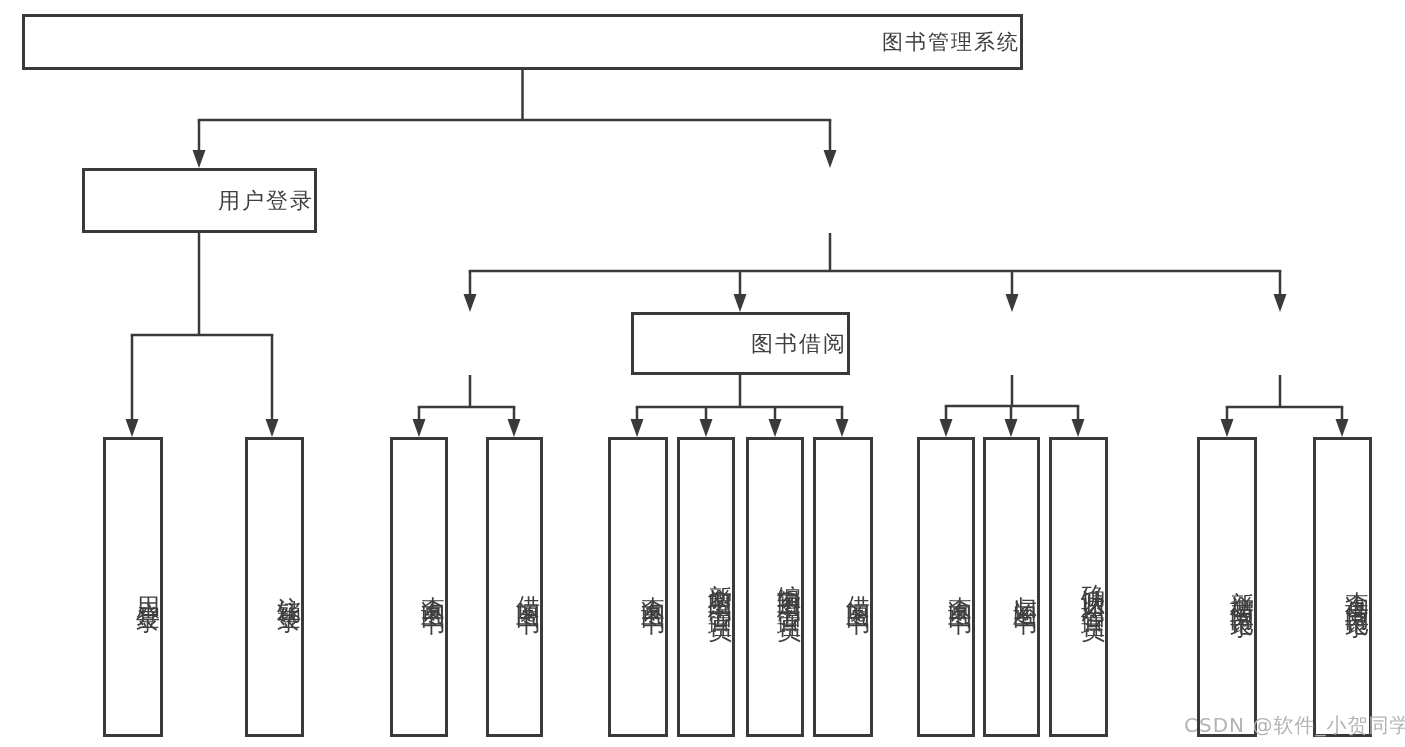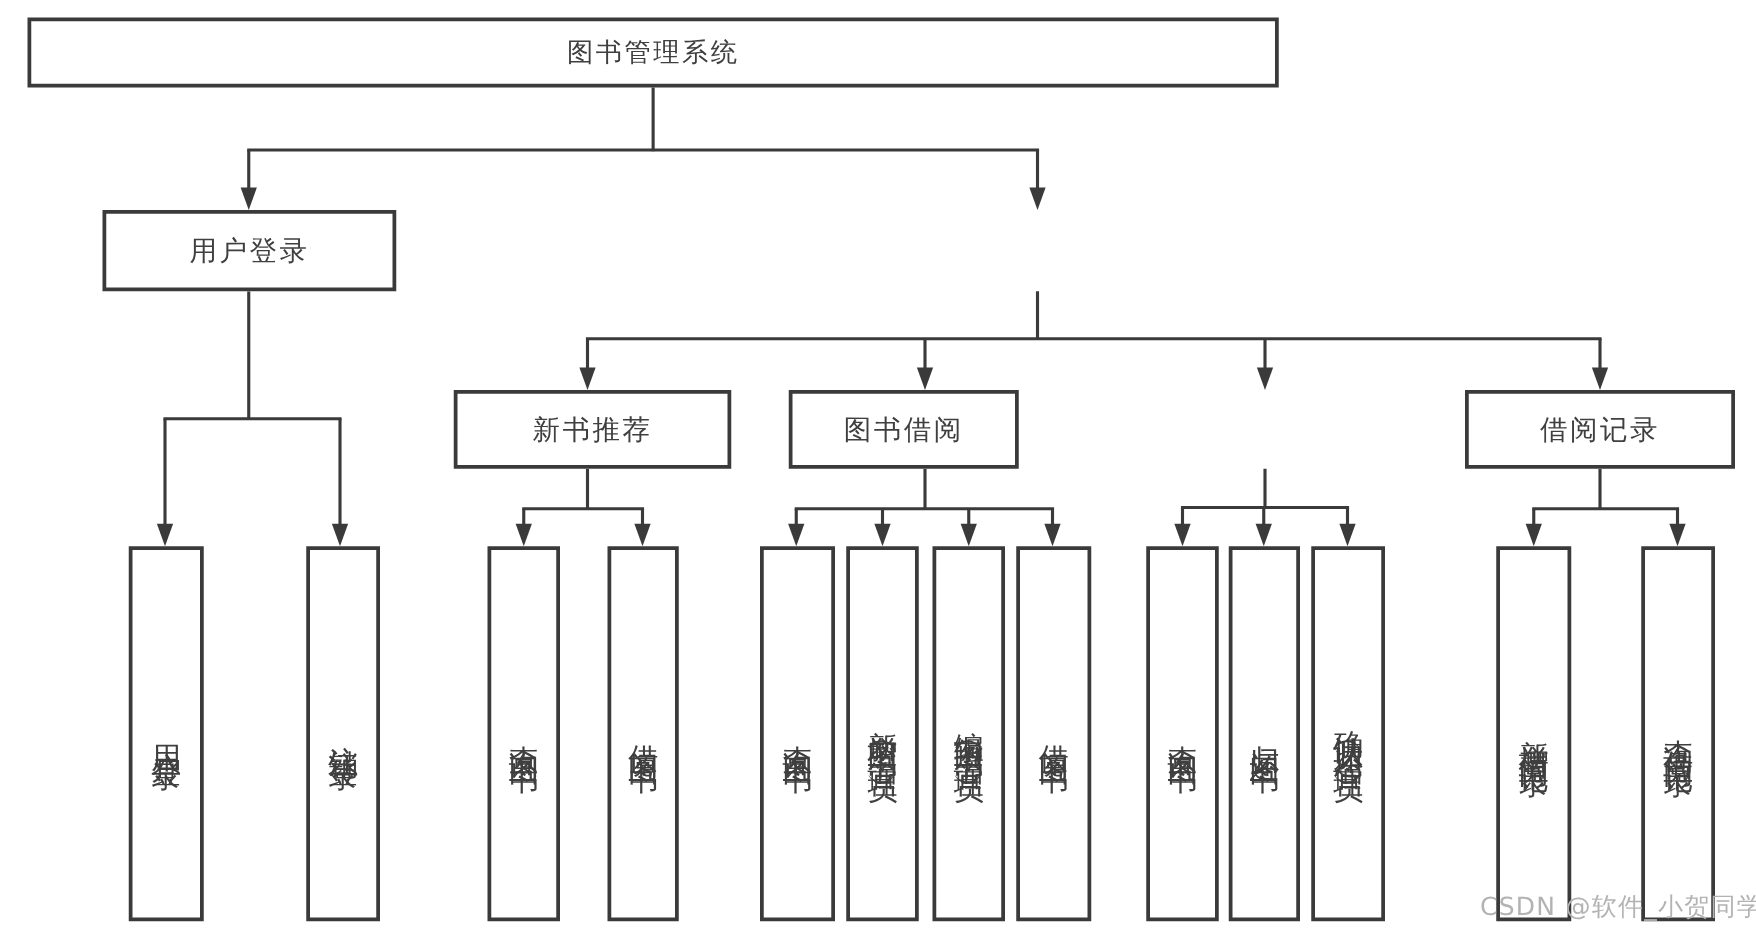--- a/index.html
+++ b/index.html
@@ -10,7 +10,7 @@
   #wires{position:absolute;left:0;top:0;width:1405px;height:747px;}
   .box{
     position:absolute;box-sizing:border-box;background:#ffffff;
-    border:3px solid #3a3a3a;display:flex;align-items:center;justify-content:center;
+    border:3px solid #3a3a3a;display:flex;align-items:center;justify-content:flex-end;
     text-align:center;
   }
   .root{left:22px;top:14px;width:1001px;height:56px;font-size:21px;letter-spacing:2px;}

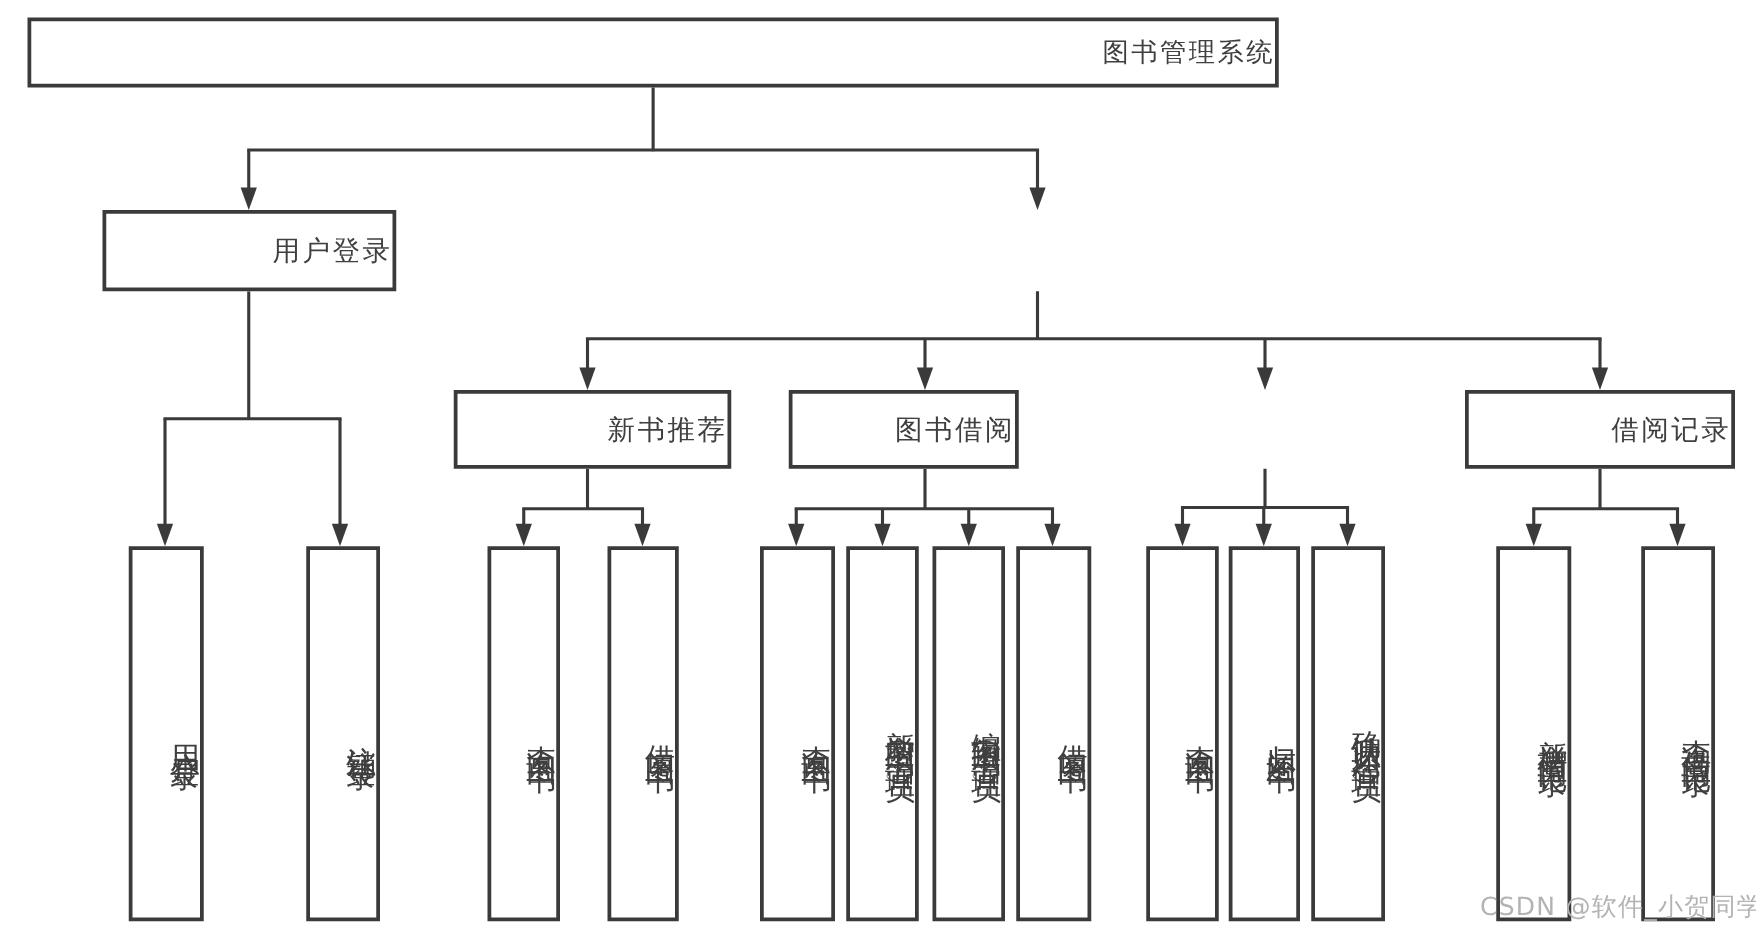--- a/index.html
+++ b/index.html
@@ -104,9 +104,6 @@
     <span>用户登录</span>
   </div>
 
-  <div class="box lvl3" style="left:363px;width:222px;">
-    <span>新书推荐</span>
-  </div>
   <div class="box lvl3" style="left:631px;width:184px;">
     <span>图书借阅</span>
   </div>

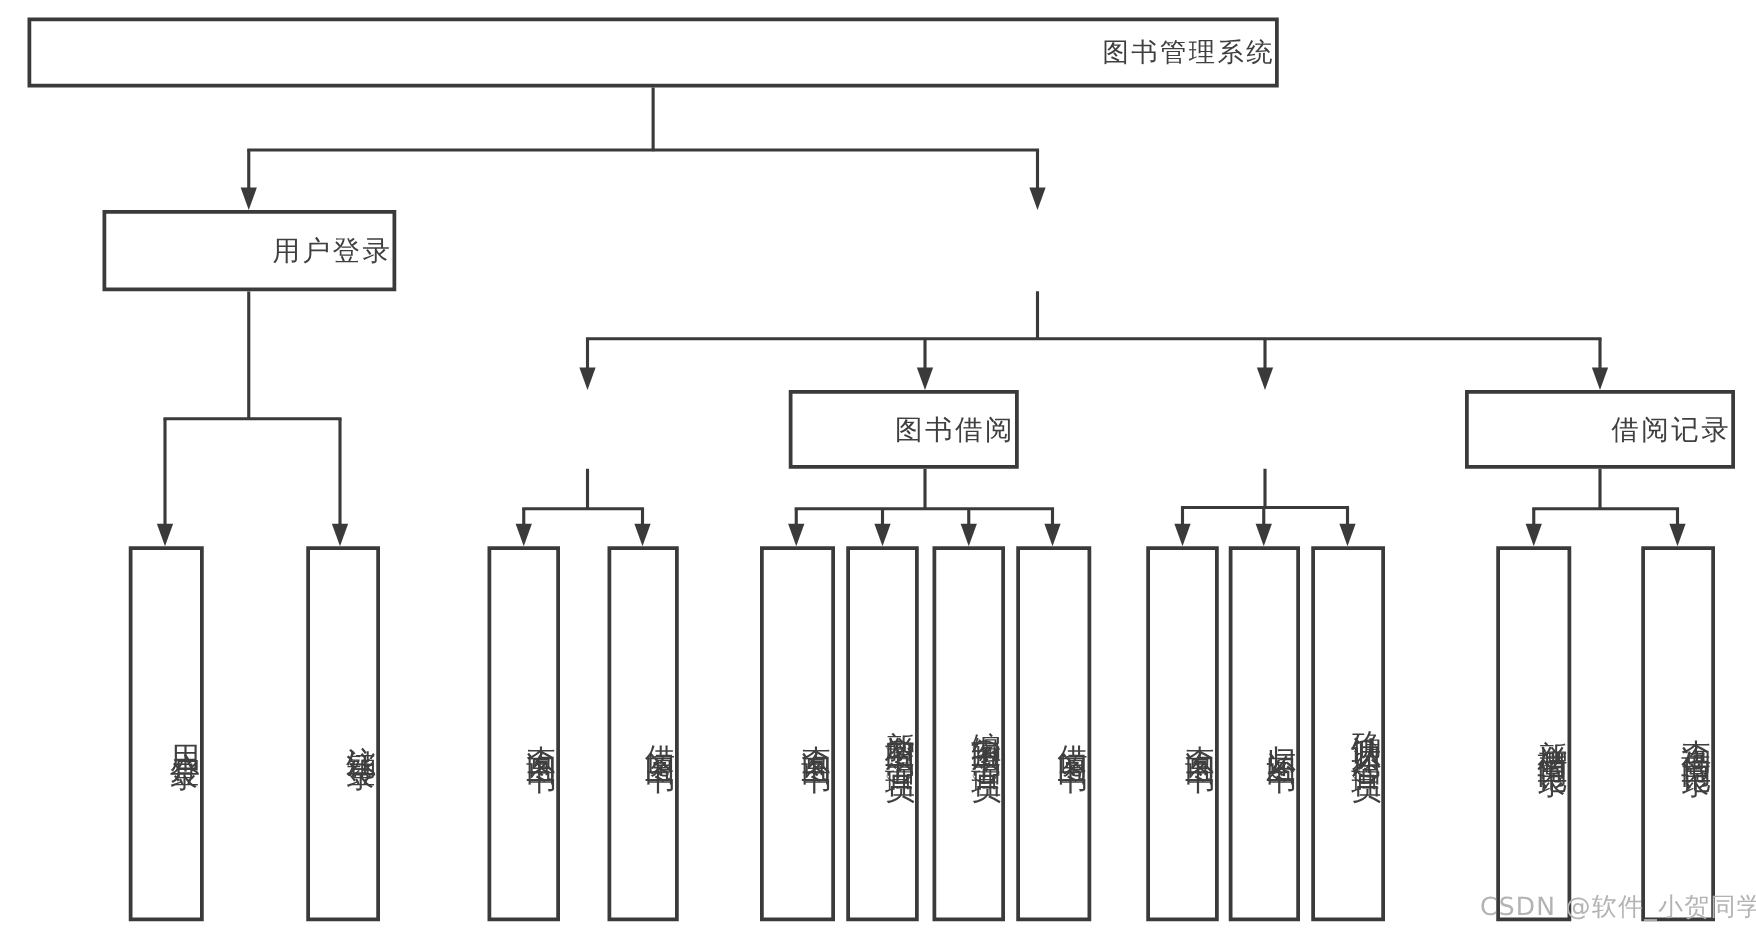--- a/index.html
+++ b/index.html
@@ -104,7 +104,7 @@
     <span>用户登录</span>
   </div>
 
-  <div class="box lvl3" style="left:631px;width:184px;">
+  <div class="box lvl3" style="left:631px;width:219px;">
     <span>图书借阅</span>
   </div>
   <div class="box lvl3" style="left:1172px;width:216px;">

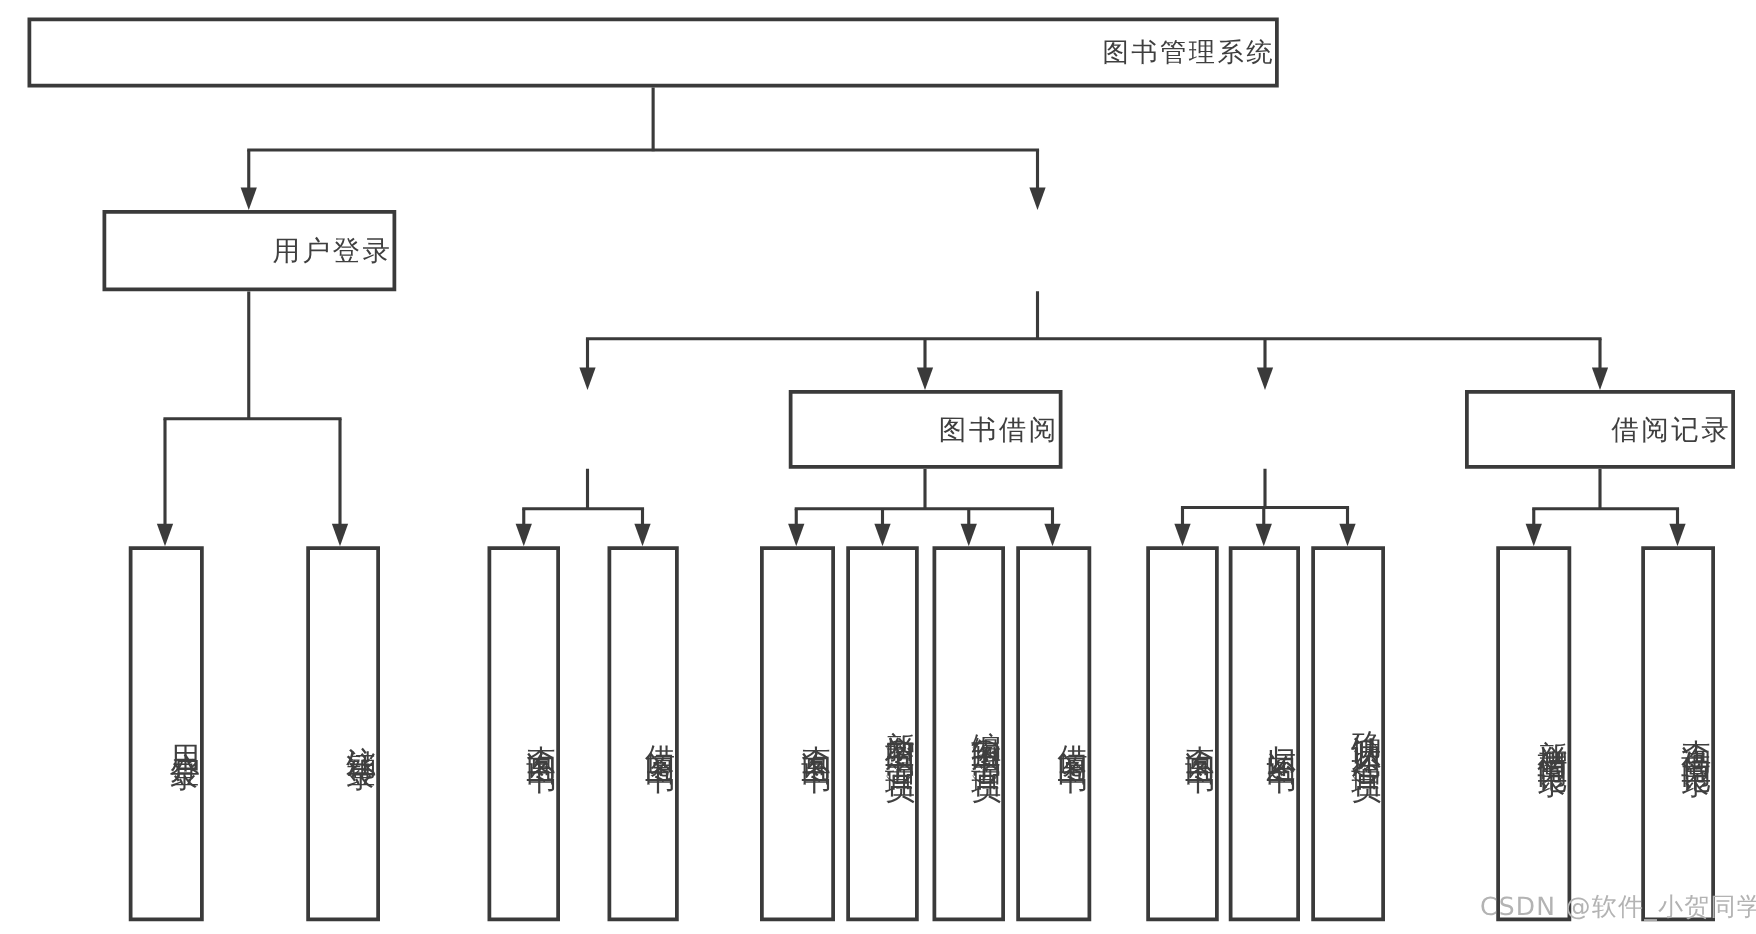--- a/index.html
+++ b/index.html
@@ -107,9 +107,6 @@
   <div class="box lvl3" style="left:631px;width:219px;">
     <span>图书借阅</span>
   </div>
-  <div class="box lvl3" style="left:1172px;width:216px;">
-    <span>借阅记录</span>
-  </div>
 
   <div class="box leaf" style="left:103px;width:60px;">
     <span class="vtext">用户登录</span>

